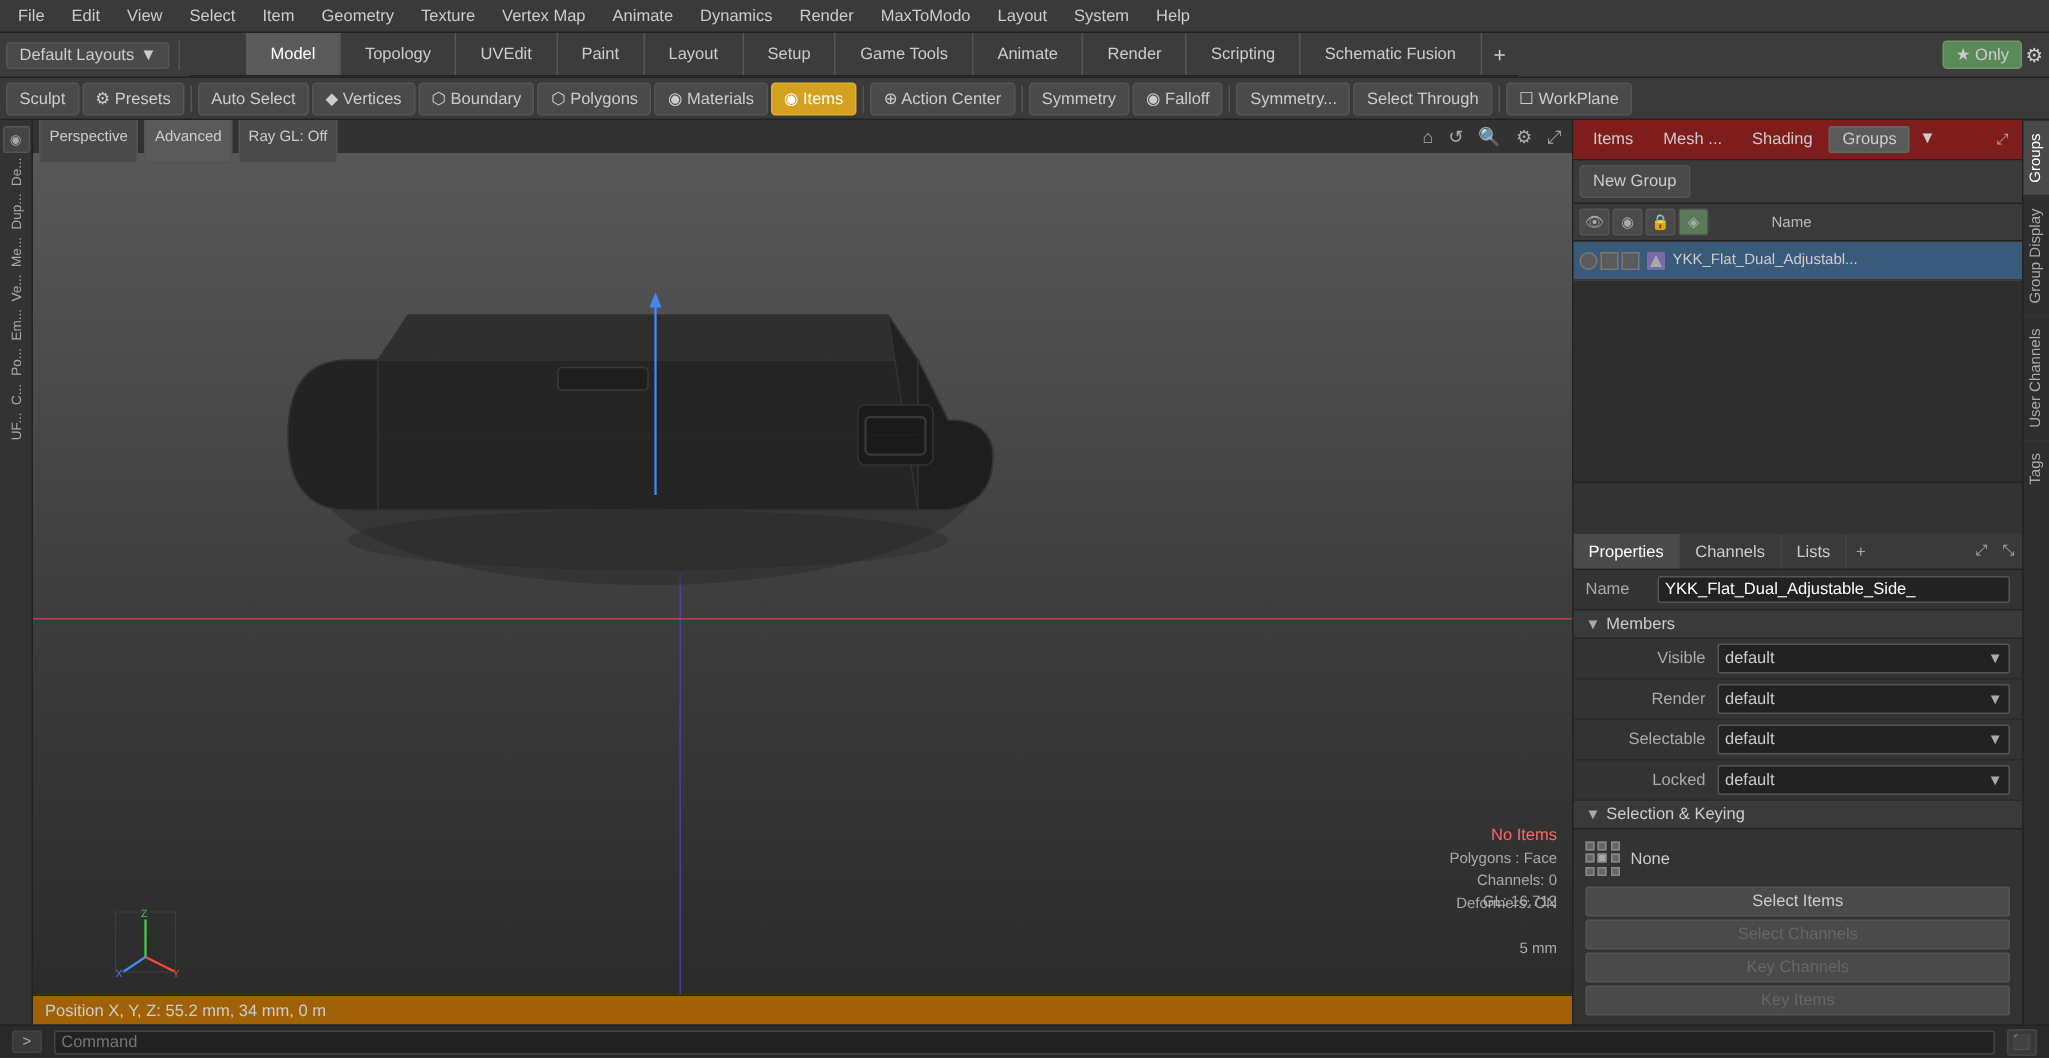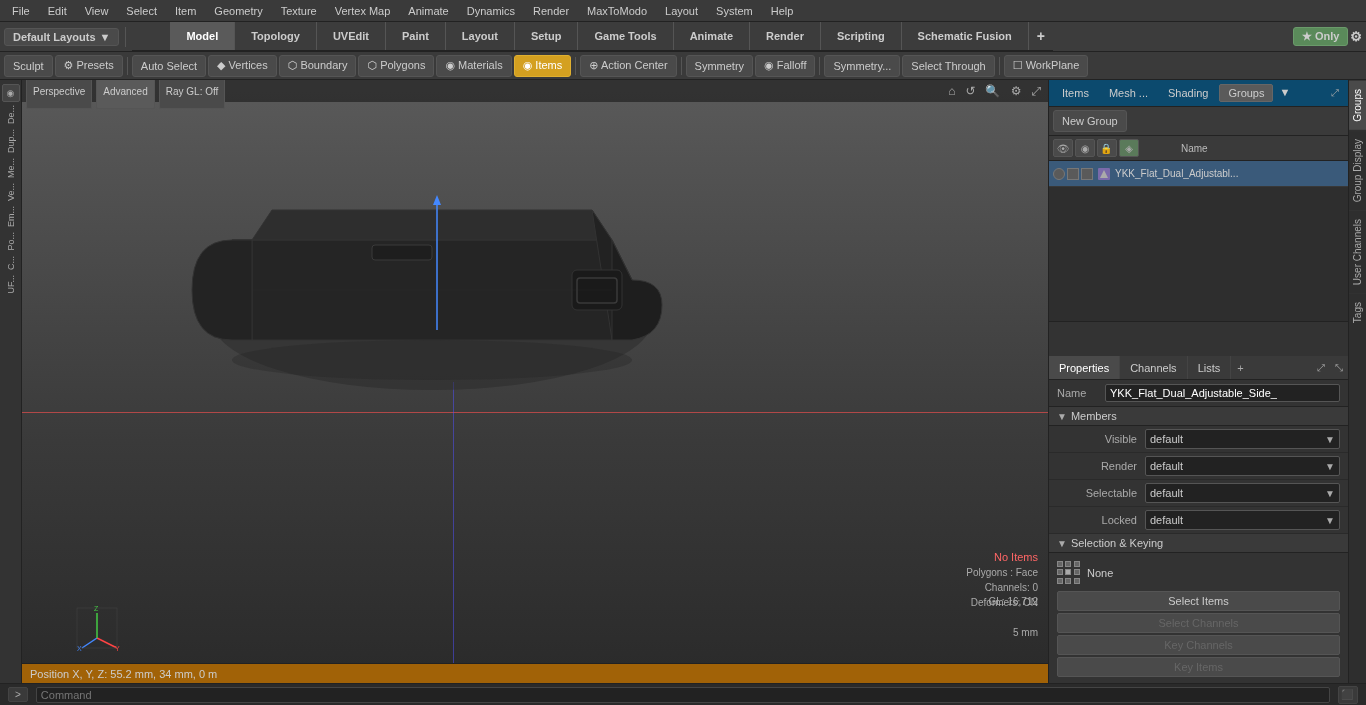--- a/index.html
+++ b/index.html
@@ -10,7 +10,7 @@
     .menu-item { padding: 2px 8px; color: #ccc; cursor: pointer; font-size: 11px; }
 
     
-    #toolbar1 { background: #3c3c3c; height: 30px; display: flex; align-items: center; padding: 0 4px; gap: 2px; border-bottom: 1px solid #222; font-weight: bold; }
+    #toolbar1 { background: #3c3c3c; height: 30px; display: flex; align-items: center; padding: 0 4px; gap: 2px; border-bottom: 1px solid #222; }
     .tb1-layout { background: #4a4a4a; border: 1px solid #555; border-radius: 3px; padding: 2px 8px; color: #ccc; font-size: 11px; cursor: pointer; display: flex; align-items: center; gap: 4px; }
     .tb1-sep { width: 1px; height: 20px; background: #555; margin: 0 4px; }
     .tb1-btn { background: #4a4a4a; border: 1px solid #555; border-radius: 3px; padding: 2px 8px; color: #ccc; font-size: 11px; cursor: pointer; }

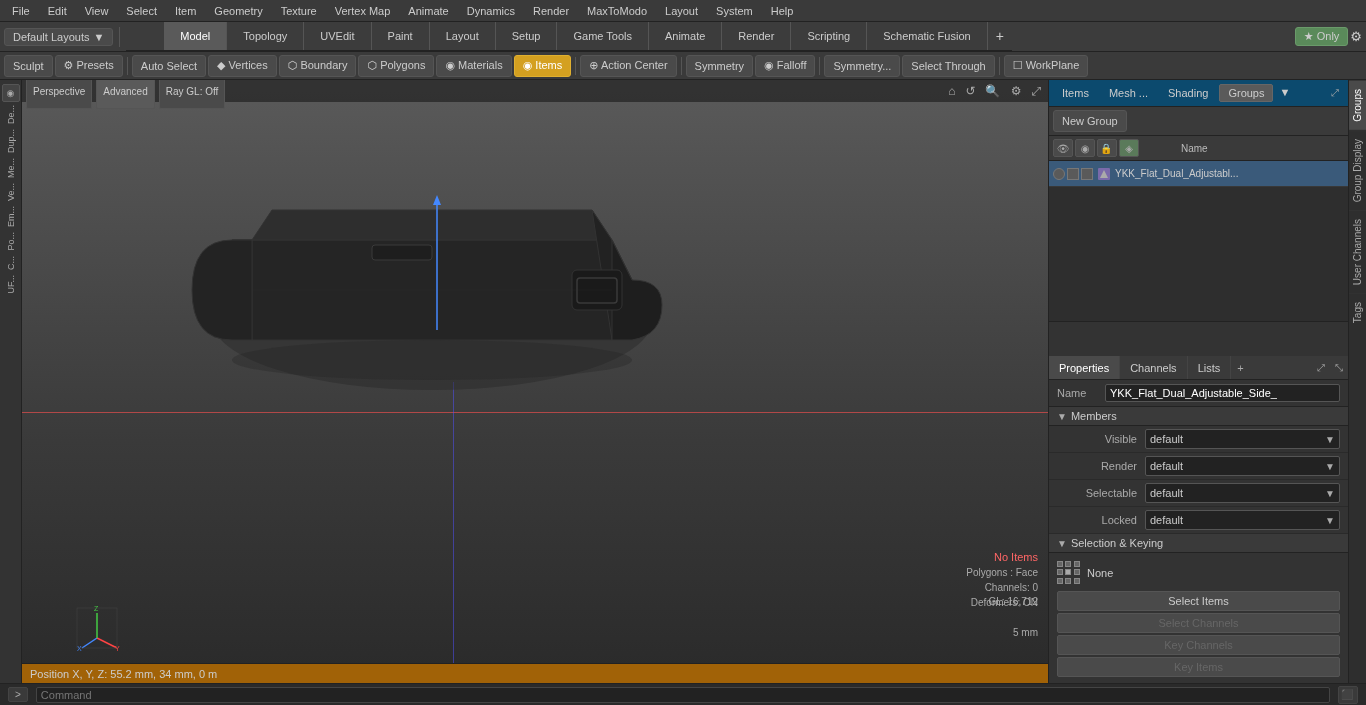--- a/index.html
+++ b/index.html
@@ -58,7 +58,7 @@
     #right-panel { width: 300px; background: #333; border-left: 1px solid #222; display: flex; flex-direction: column; }
 
     
-    #rp-items-header { background: #0c4a6e; padding: 4px; display: flex; gap: 2px; border-bottom: 1px solid #222; }
+    #rp-items-header { background: #7f1d1d; padding: 4px; display: flex; gap: 2px; border-bottom: 1px solid #222; }
     .rp-tab { padding: 2px 8px; color: #ccc; font-size: 11px; cursor: pointer; border: 1px solid transparent; border-radius: 2px; }
     .rp-tab.active { background: #5a5a5a; border-color: #666; }
     .rp-tab-arrow { color: #ccc; padding: 2px 4px; cursor: pointer; }

